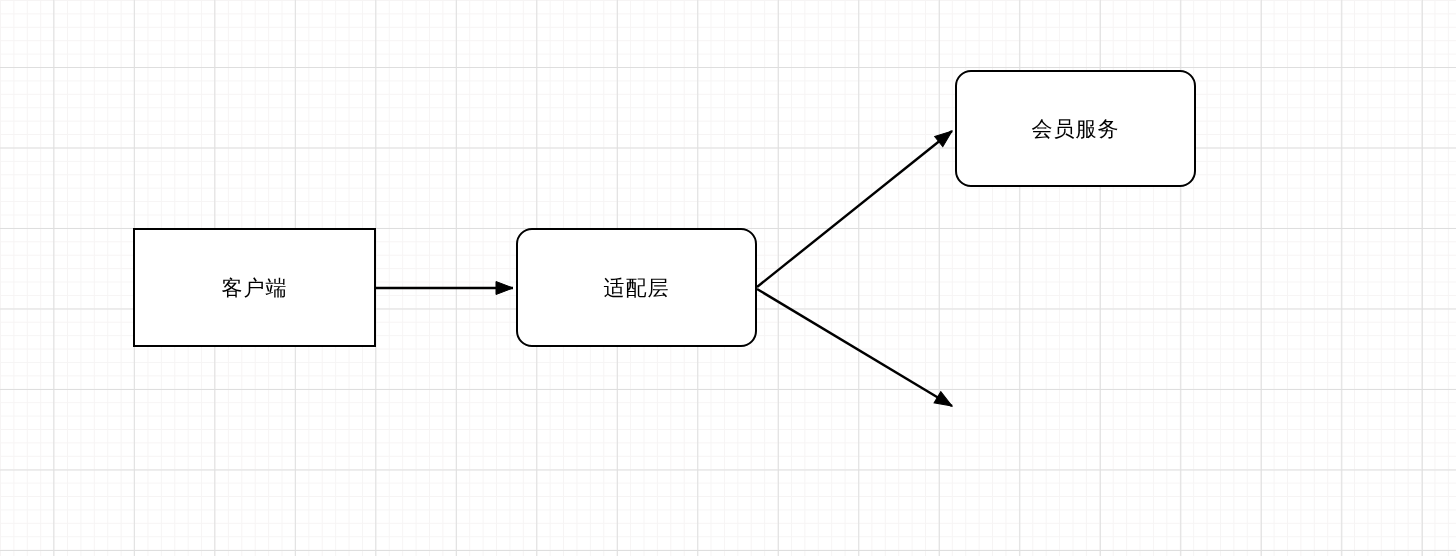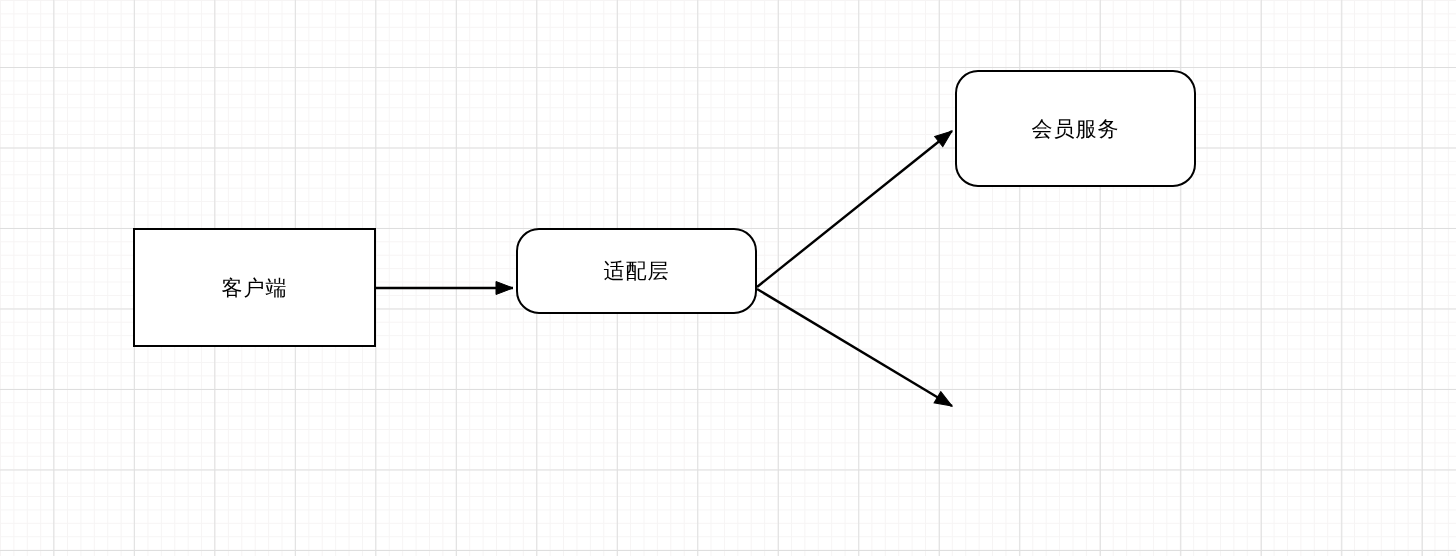--- a/index.html
+++ b/index.html
@@ -55,7 +55,7 @@
     letter-spacing: 1px;
     white-space: nowrap;
   }
-  .node.rounded { border-radius: 23px; }
+  .node.rounded { border-radius: 16px; }
 
   .node-client  { left: 133px; top: 228px; width: 243px; height: 119px; }
   .node-adapter { left: 516px; top: 228px; width: 241px; height: 86px; }

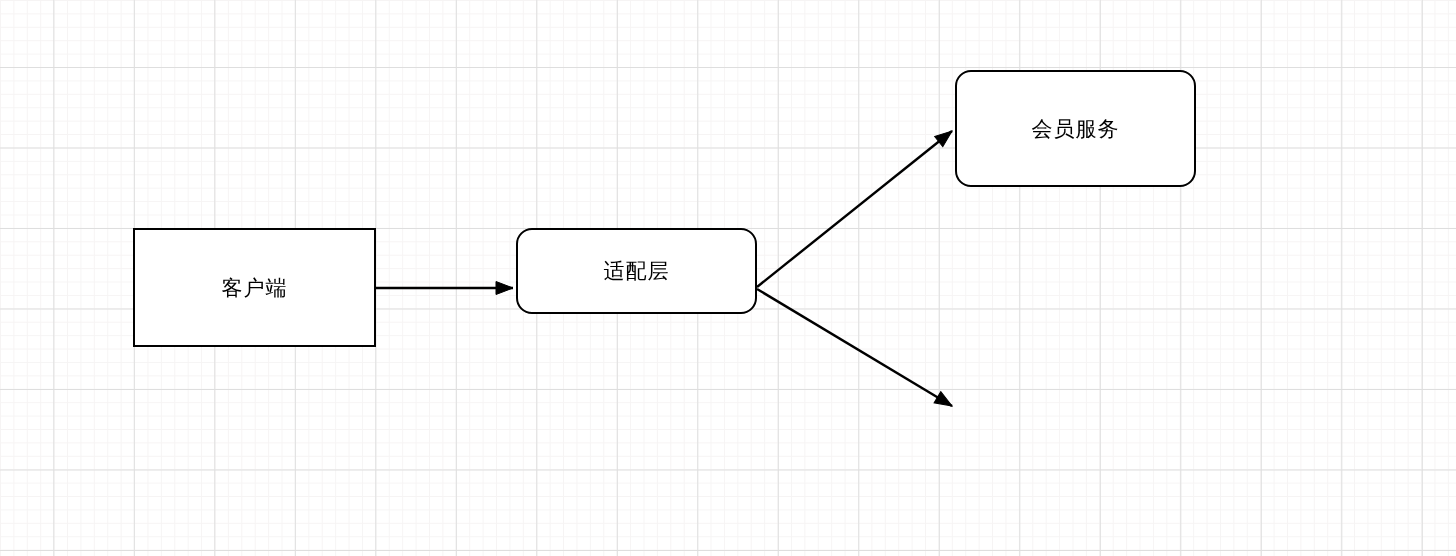--- a/index.html
+++ b/index.html
@@ -58,7 +58,7 @@
   .node.rounded { border-radius: 16px; }
 
   .node-client  { left: 133px; top: 228px; width: 243px; height: 119px; }
-  .node-adapter { left: 516px; top: 228px; width: 241px; height: 86px; }
+  .node-adapter { left: 516px; top: 228px; width: 241px; height: 119px; }
   .node-member  { left: 955px; top:  70px; width: 241px; height: 117px; }
   .node-points  { left: 955px; top: 349px; width: 241px; height: 118px; }
 </style>

